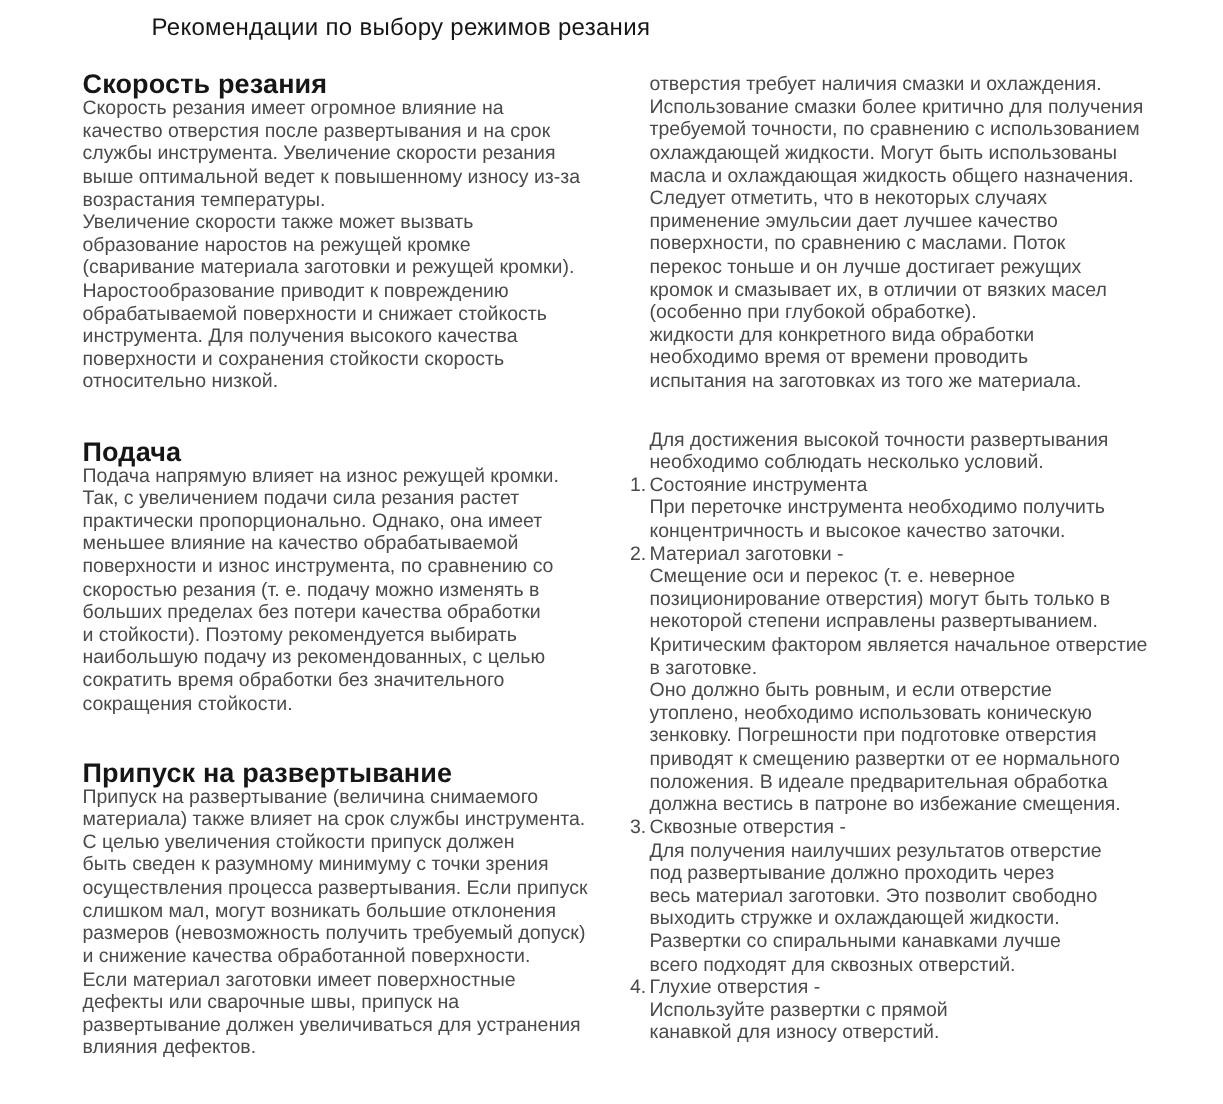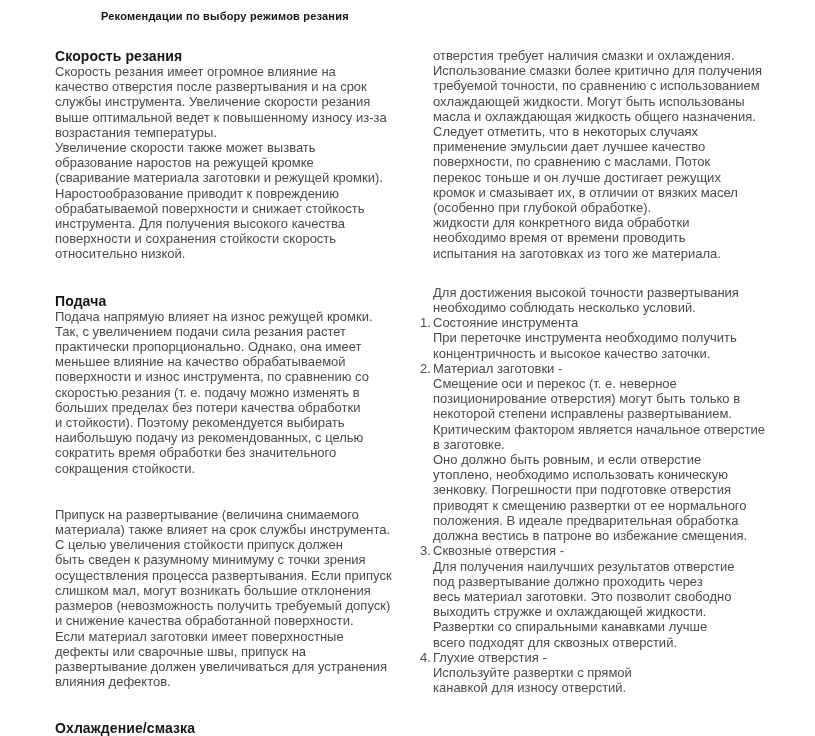--- a/index.html
+++ b/index.html
@@ -15,8 +15,8 @@
   .page-title {
     position: absolute;
     left: 101px; top: 10px;
-    font-size: 11px;
-    font-weight: bold;
+    font-size: 16px;
+    font-weight: normal;
     color: var(--heading-color);
     letter-spacing: 0.2px;
     white-space: nowrap;

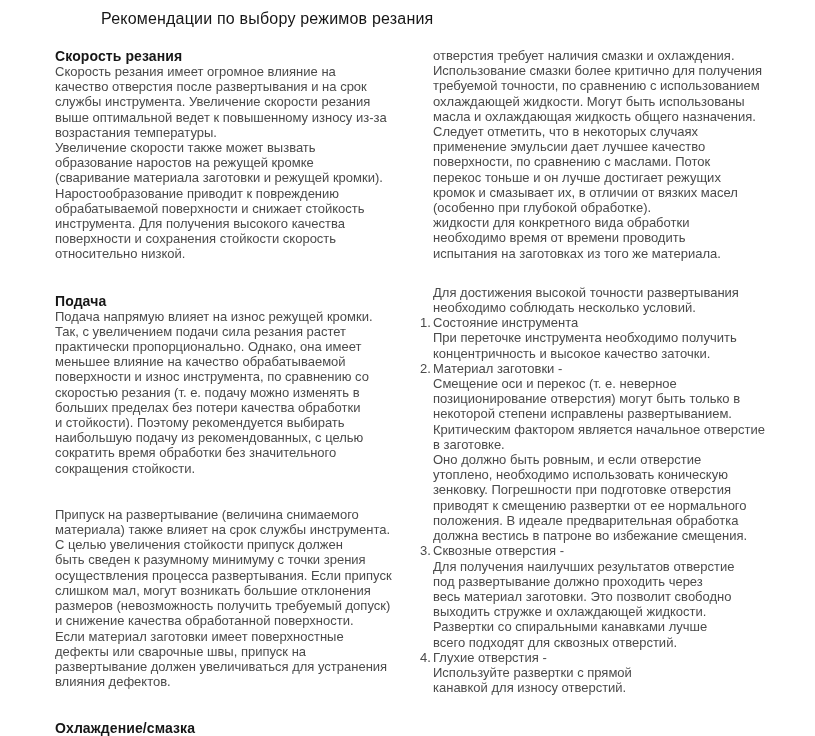--- a/index.html
+++ b/index.html
@@ -27,7 +27,7 @@
   .section + .section { margin-top: 31px; }
   .col-right .section + .section { margin-top: 24px; }
   .heading {
-    font-size: 14px;
+    font-size: 18px;
     font-weight: bold;
     line-height: 16px;
     color: var(--heading-color);

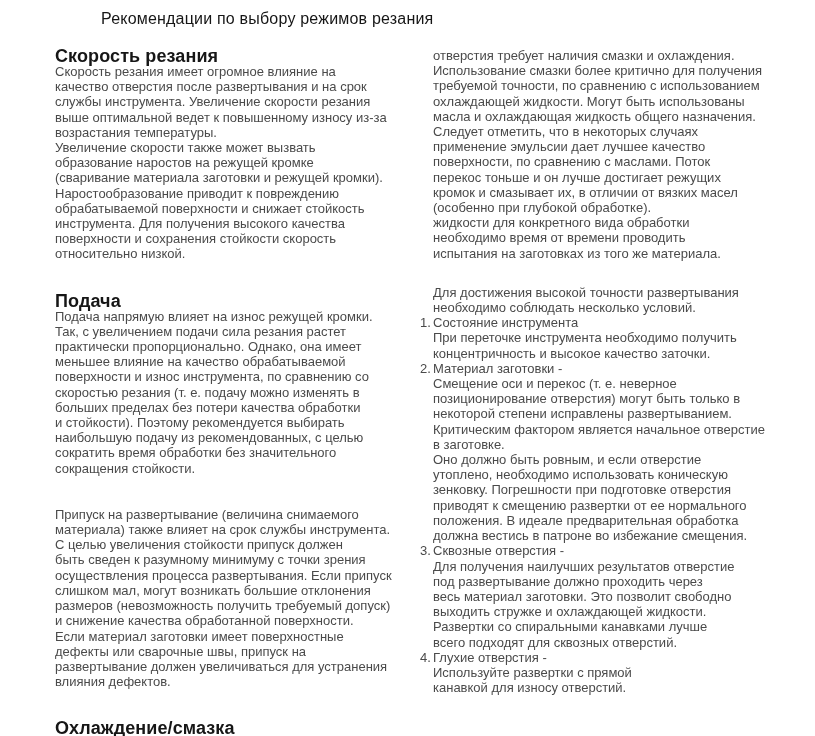--- a/index.html
+++ b/index.html
@@ -87,6 +87,7 @@
       <div class="line">сокращения стойкости.</div>
     </section>
     <section class="section">
+      <h2 class="heading">Припуск на развертывание</h2>
       <div class="line">Припуск на развертывание (величина снимаемого</div>
       <div class="line">материала) также влияет на срок службы инструмента.</div>
       <div class="line">С целью увеличения стойкости припуск должен</div>

